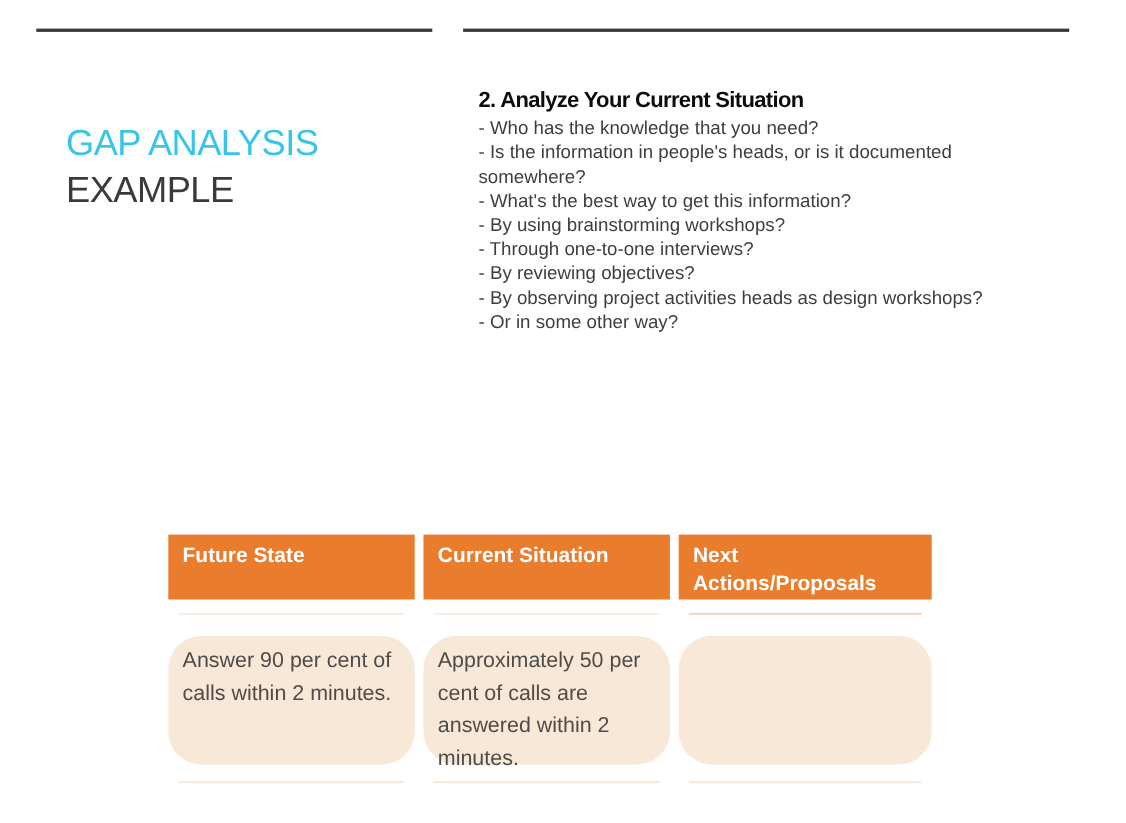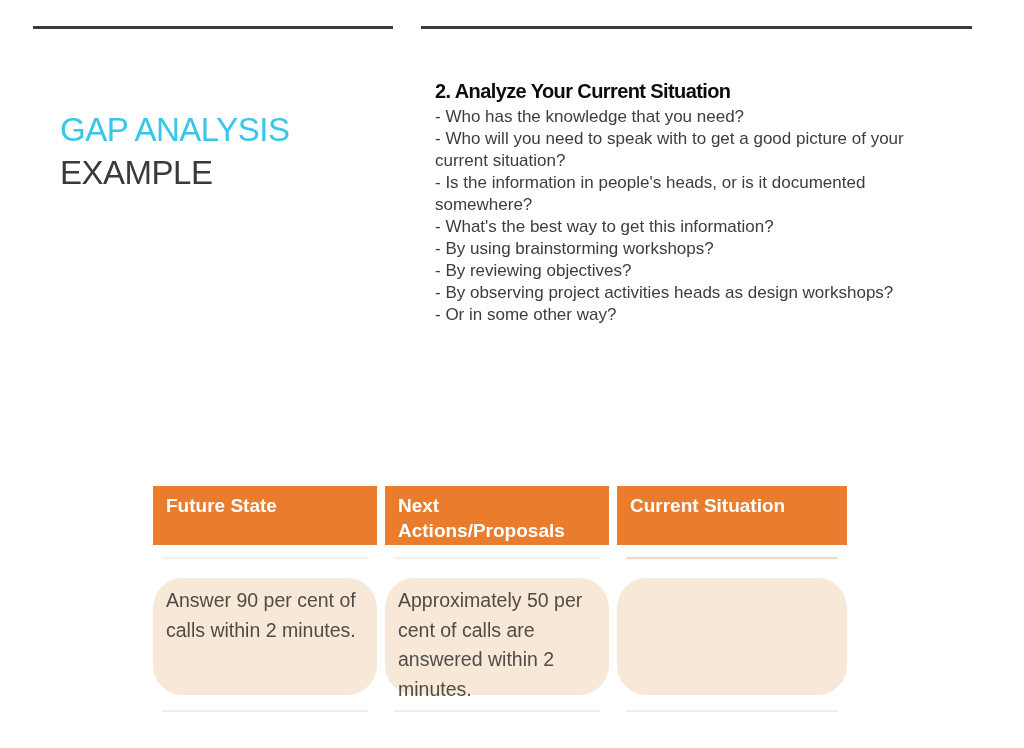--- a/index.html
+++ b/index.html
@@ -80,7 +80,6 @@
     <h1>2. Analyze Your Current Situation</h1>
     <div class="questions">
       <div>- Who has the knowledge that you need?</div>
-      <div>- Who will you need to speak with to get a good picture of your current situation?</div>
       <div>- Is the information in people's heads, or is it documented somewhere?</div>
       <div>- What's the best way to get this information?</div>
       <div>- By using brainstorming workshops?</div>

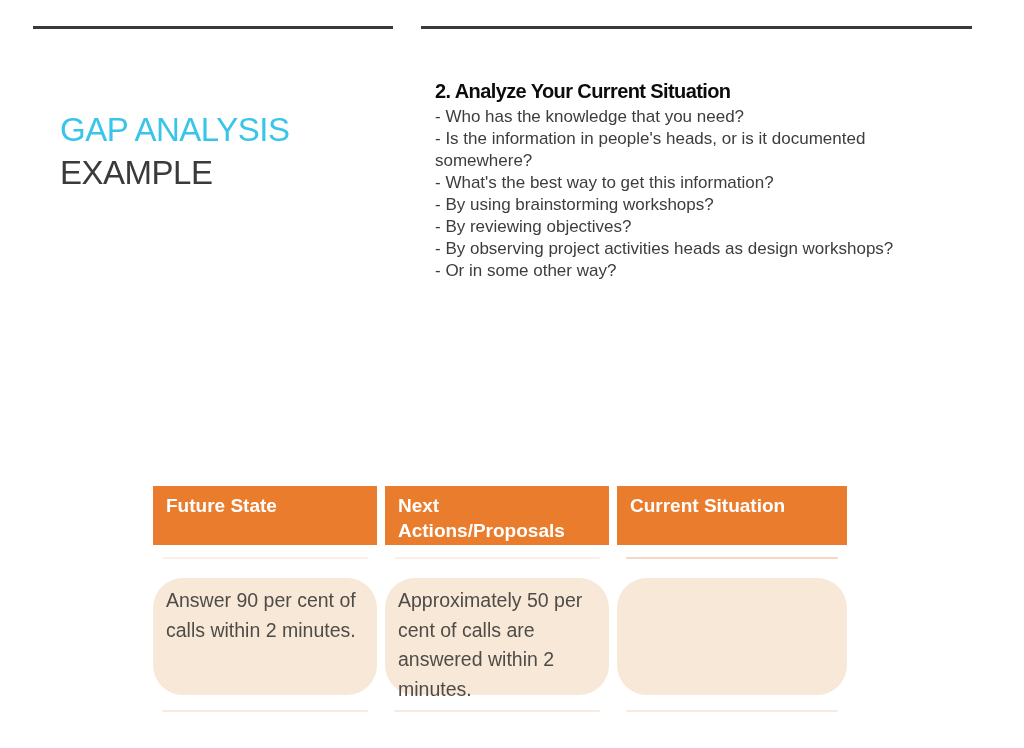--- a/index.html
+++ b/index.html
@@ -83,6 +83,7 @@
       <div>- Is the information in people's heads, or is it documented somewhere?</div>
       <div>- What's the best way to get this information?</div>
       <div>- By using brainstorming workshops?</div>
+      <div>- Through one-to-one interviews?</div>
       <div>- By reviewing objectives?</div>
       <div>- By observing project activities heads as design workshops?</div>
       <div>- Or in some other way?</div>

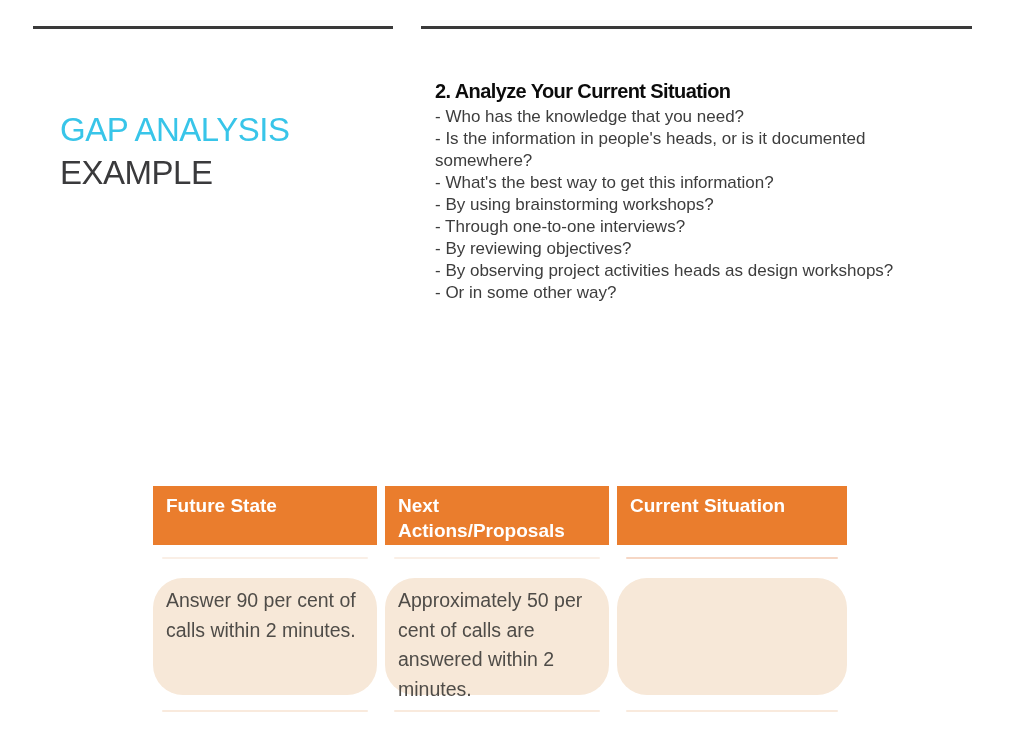--- a/index.html
+++ b/index.html
@@ -94,8 +94,8 @@
 
     <div class="grid-row thead">
       <div class="th">Future State</div>
+      <div class="th">Current Situation</div>
       <div class="th">Next Actions/Proposals</div>
-      <div class="th">Current Situation</div>
     </div>
 
     <div class="grid-row head-lines">

